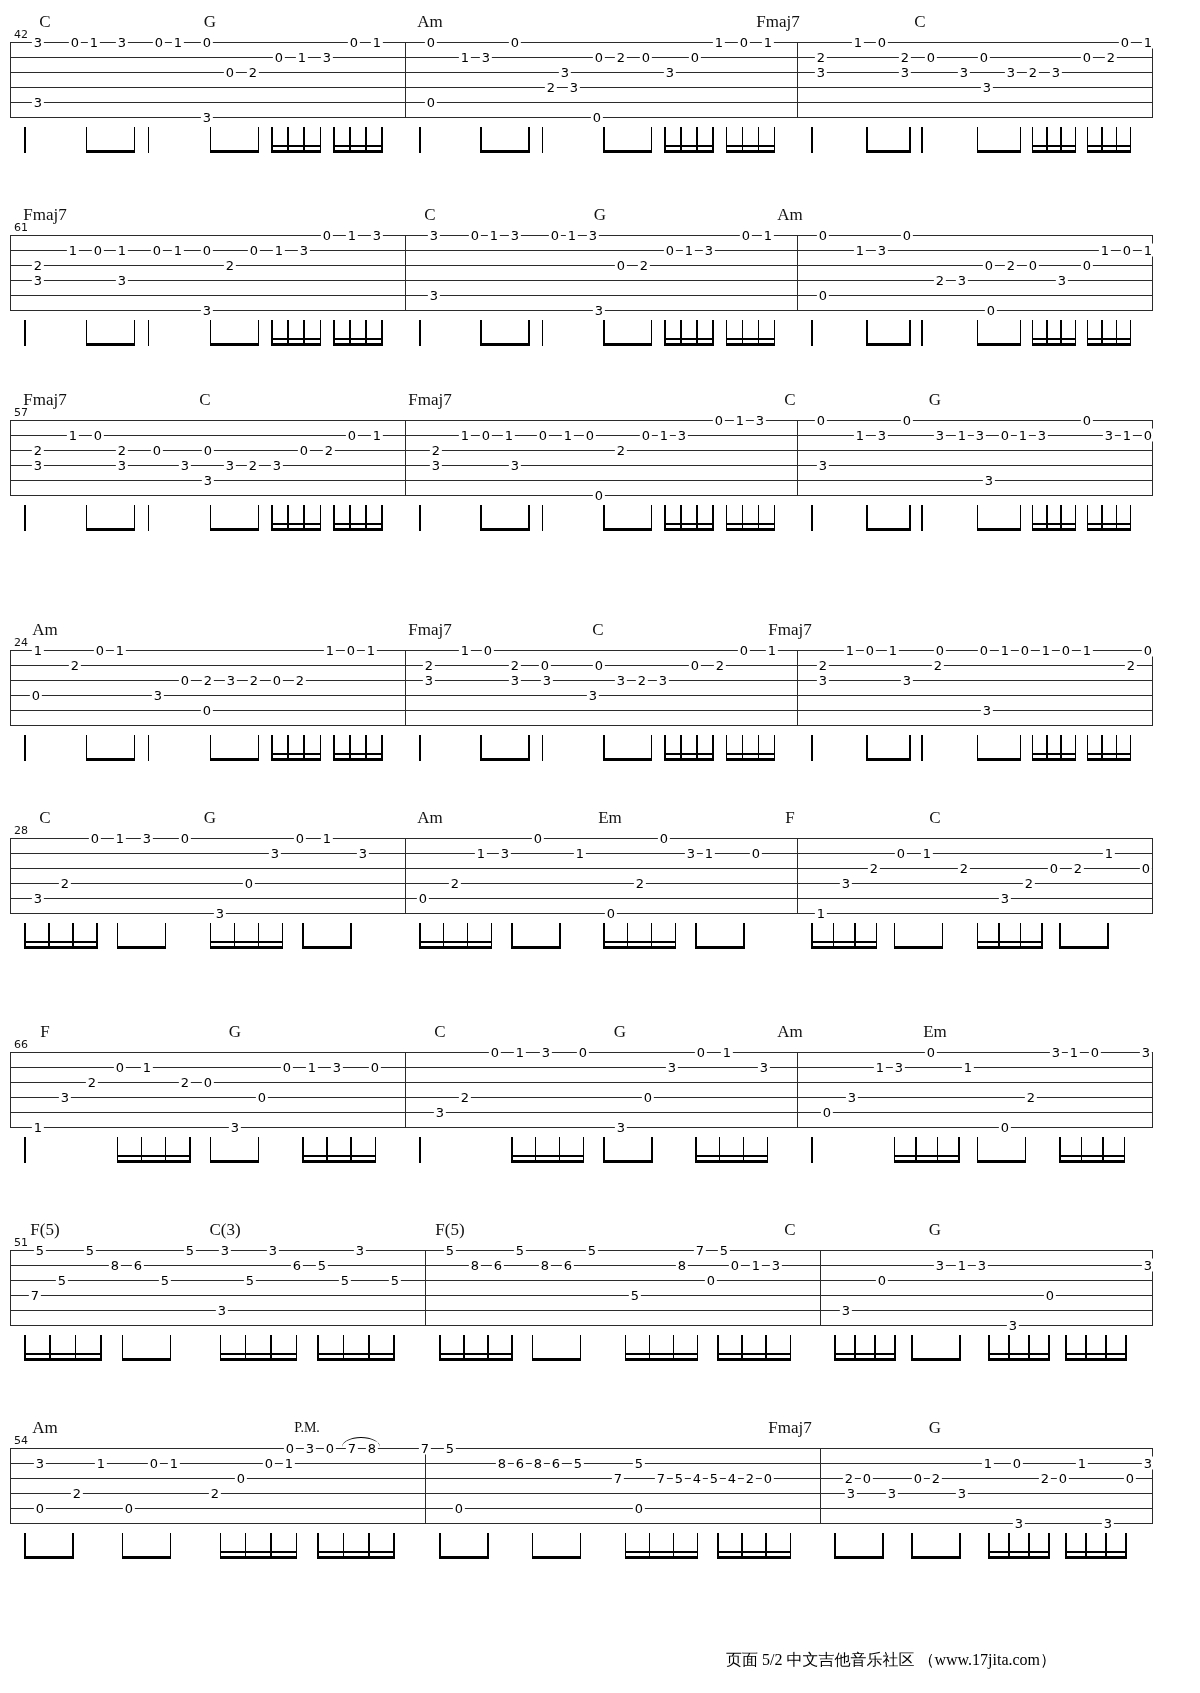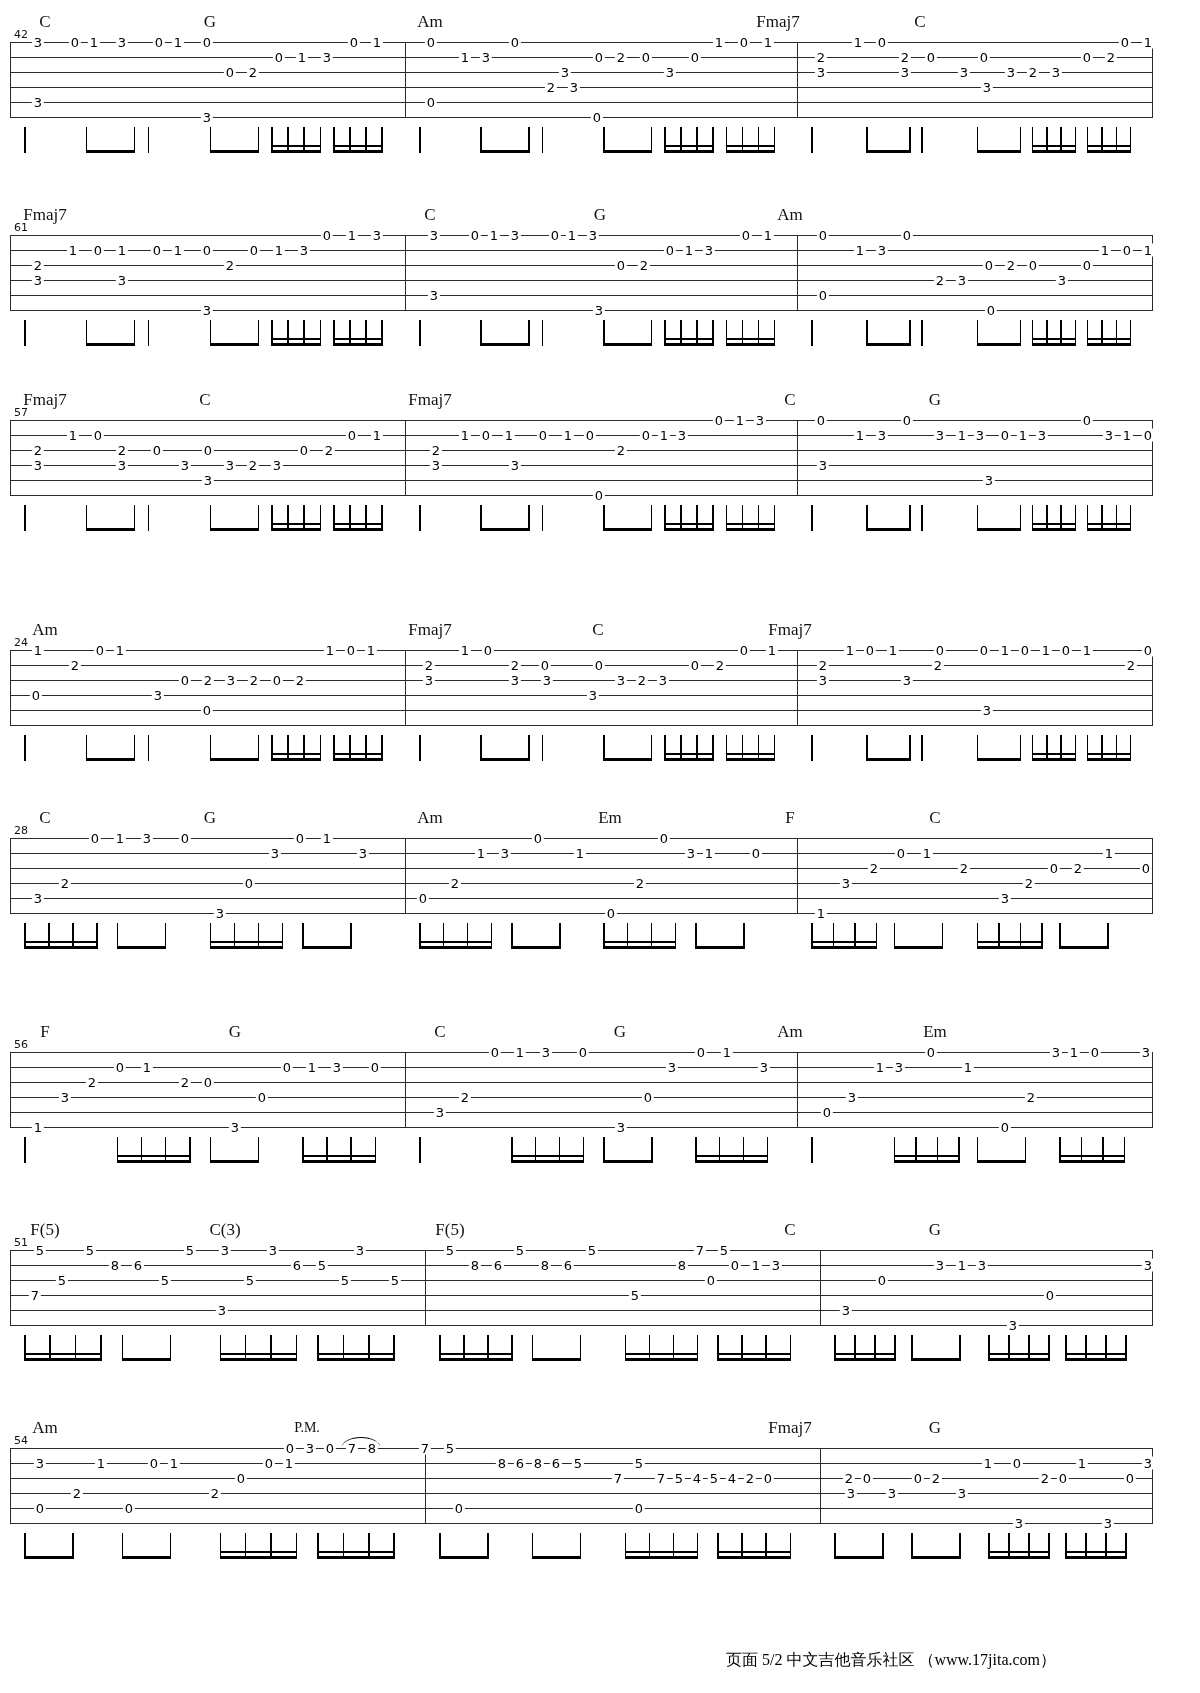--- a/index.html
+++ b/index.html
@@ -644,7 +644,7 @@
     <div class="barline" style="left: 405px; top: 1052px; height: 76px;"></div>
     <div class="barline" style="left: 797px; top: 1052px; height: 76px;"></div>
     <div class="barline" style="left: 1152px; top: 1052px; height: 76px;"></div>
-    <div class="measure-number" style="left: 14px; top: 1038px;">56</div>
+    <div class="measure-number" style="left: 14px; top: 1038px;">66</div>
     <div class="chord-label" style="left: 45px; top: 1022px;">F</div>
     <div class="chord-label" style="left: 235px; top: 1022px;">G</div>
     <div class="chord-label" style="left: 440px; top: 1022px;">C</div>

